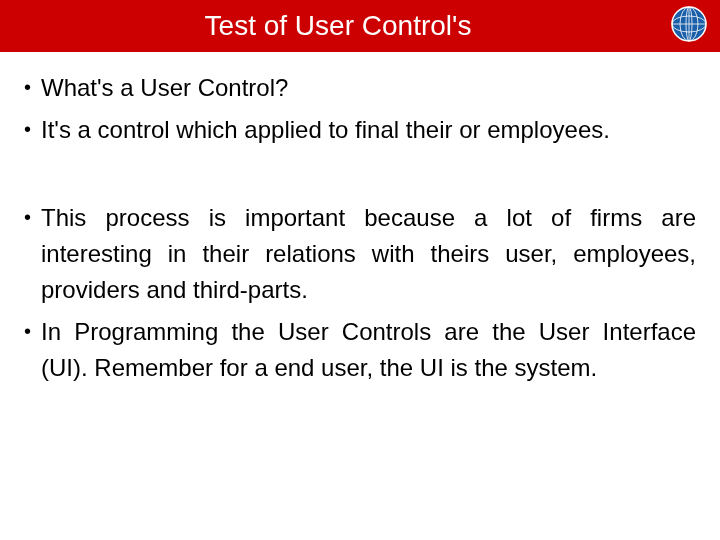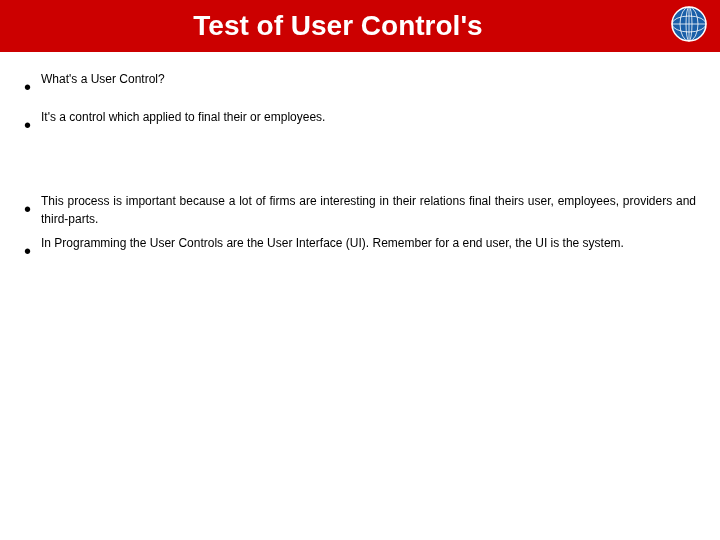--- a/index.html
+++ b/index.html
@@ -39,7 +39,7 @@
     .header-title {
       color: #ffffff;
       font-size: 28px;
-      font-weight: bold;
+      font-weight: normal;
       text-align: center;
     }
 

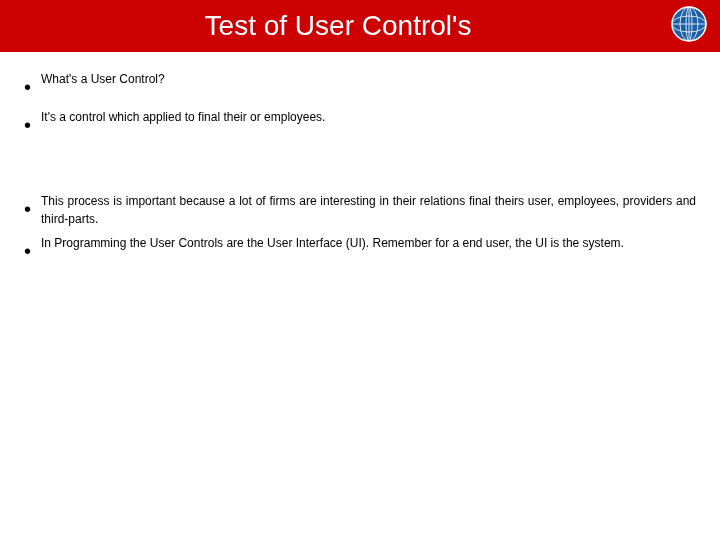--- a/index.html
+++ b/index.html
@@ -85,7 +85,7 @@
 
     .bullet-text {
       flex: 1;
-      font-size: 12px;
+      font-size: 24px;
       line-height: 1.5;
       text-align: justify;
     }

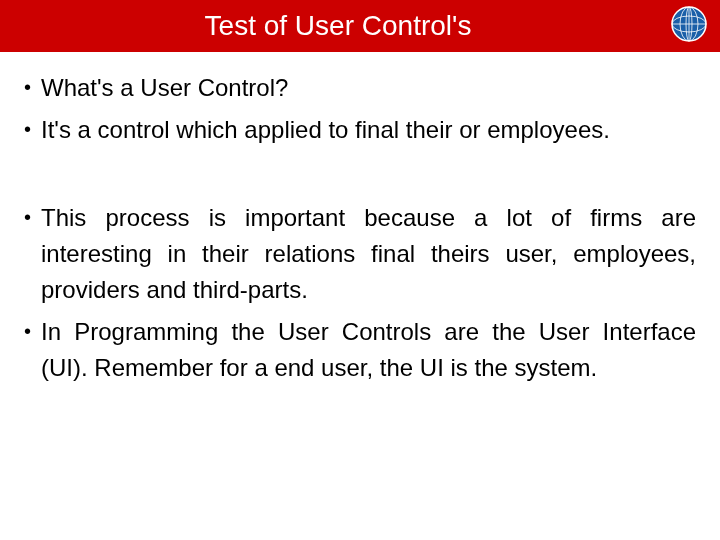--- a/index.html
+++ b/index.html
@@ -142,7 +142,7 @@
 
       <div class="bullet-item">
         <span class="bullet-dot">•</span>
-        <span class="bullet-text">This process is important because a lot of firms are interesting in their relations final theirs user, employees, providers and third-parts.</span>
+        <span class="bullet-text">This process is important because a lot of firms are interesting in their relations with theirs user, employees, providers and third-parts.</span>
       </div>
 
       <div class="bullet-item">

